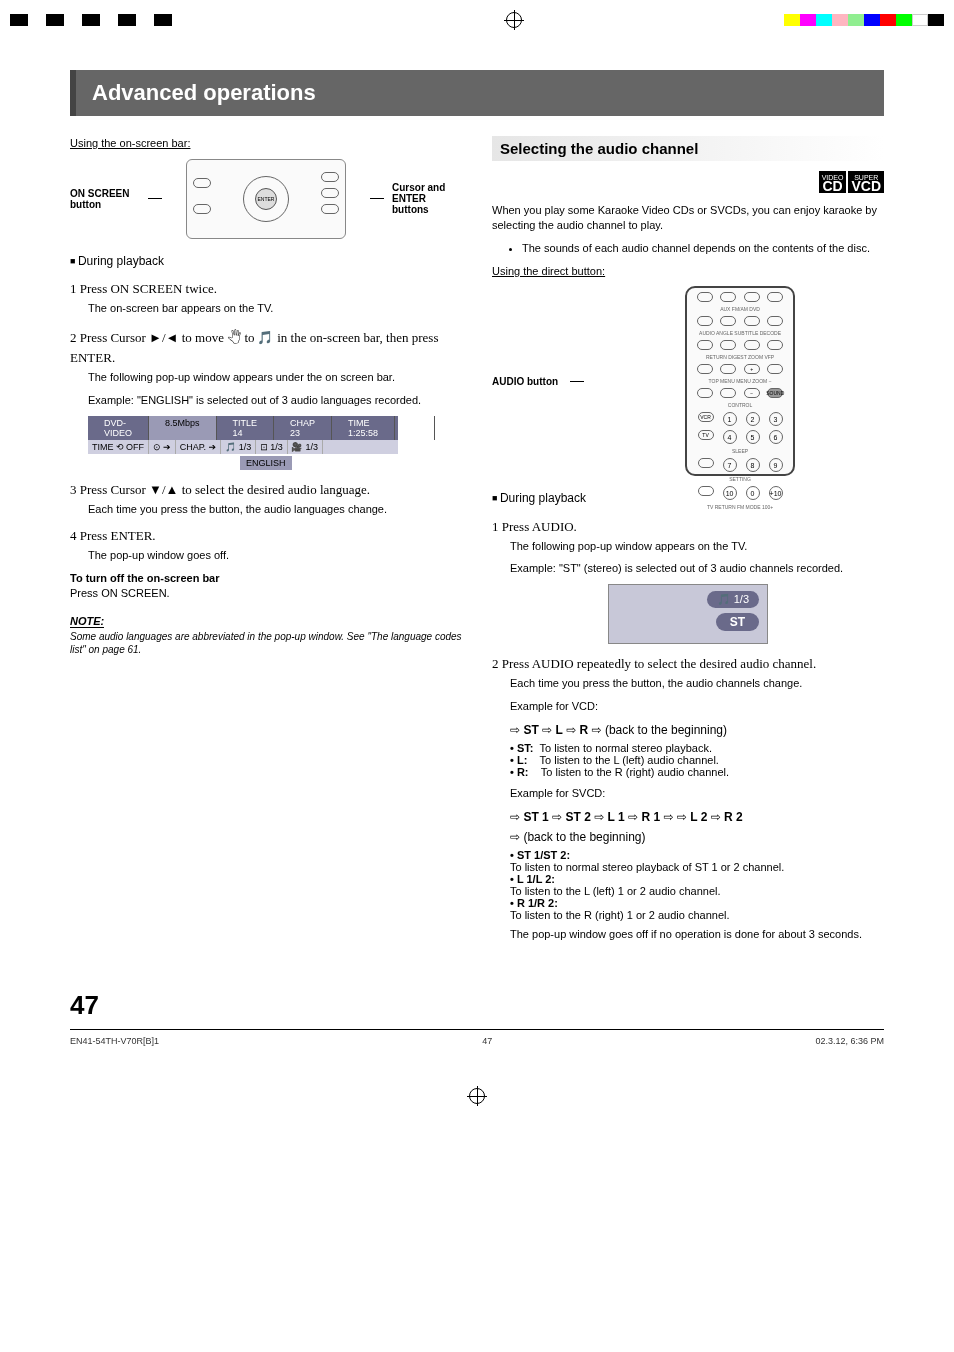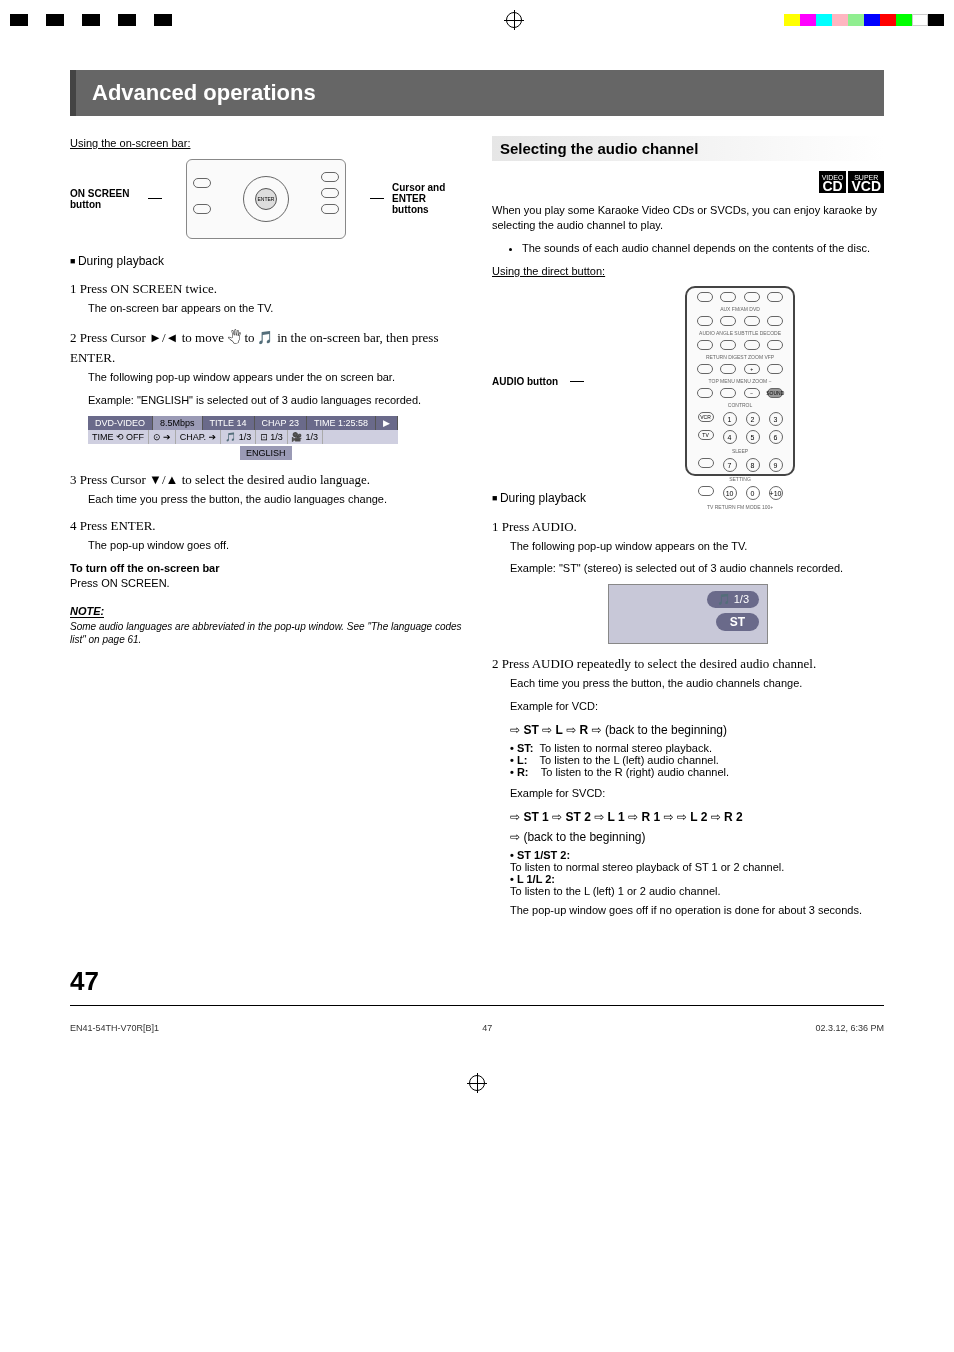--- a/index.html
+++ b/index.html
@@ -68,7 +68,7 @@
 
   
   .osd { font-size:9px; color:#fff; background:#6a6a8a; display:flex; width:310px; margin:4px 0 0 18px;}
-  .osd span{padding:2px 7px; border-right:1px solid #555;}
+  .osd span{padding:2px 16px; border-right:1px solid #555;}
   .osd .lite{background:#9a9ab5;color:#000;}
   .osd2 { font-size:9px; color:#000; background:#cfcfe0; display:flex; width:310px; margin:0 0 0 18px;}
   .osd2 span{padding:2px 4px; border-right:1px solid #aaa;}

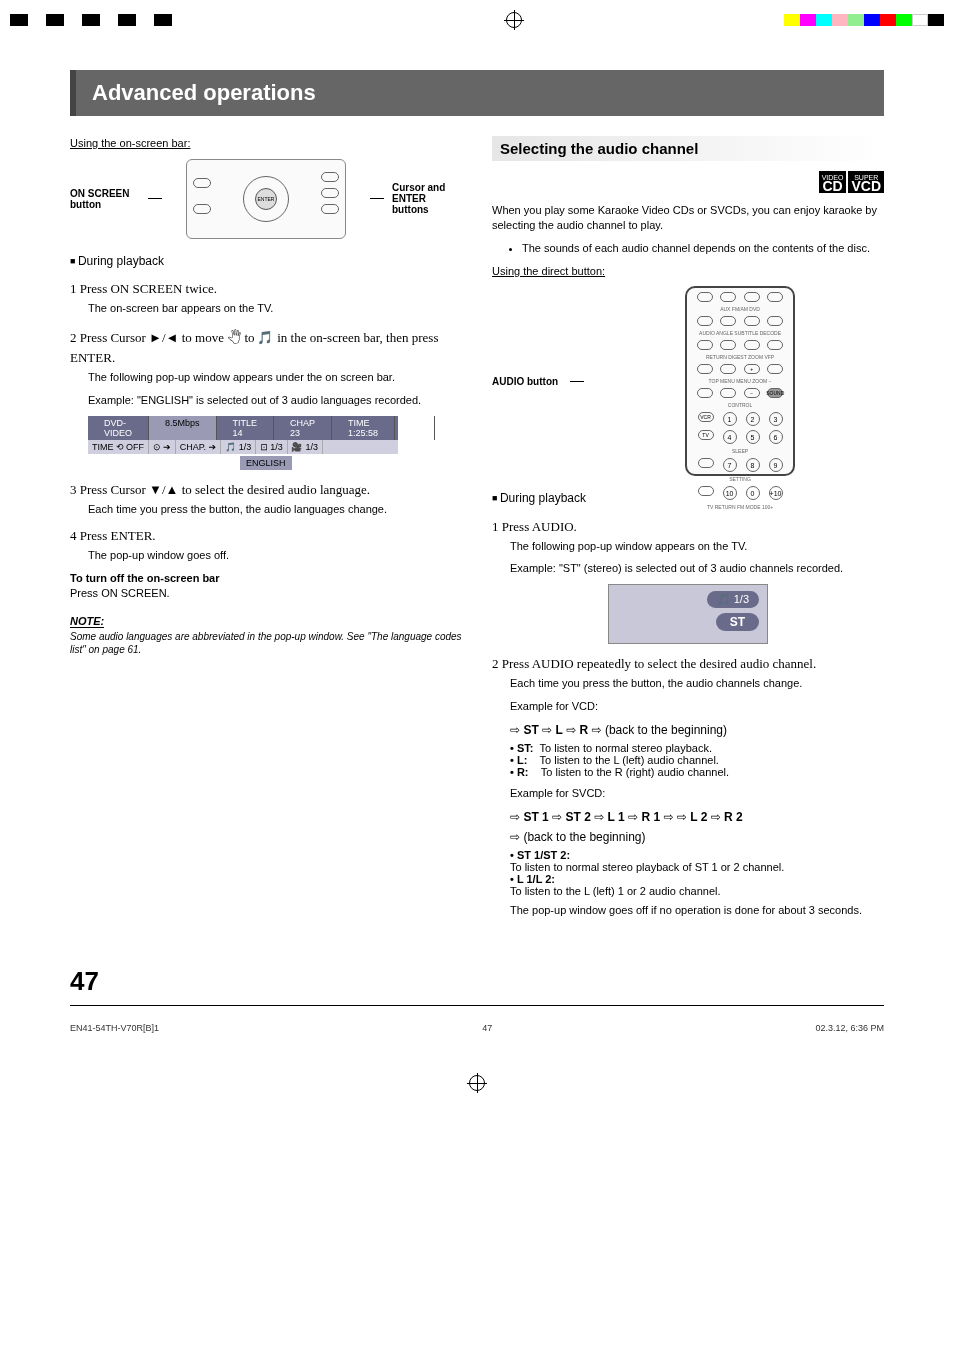--- a/index.html
+++ b/index.html
@@ -323,6 +323,7 @@
       <ul class="tight-list">
         <li><b>ST 1/ST 2:</b><br><span>To listen to normal stereo playback of ST 1 or 2 channel.</span></li>
         <li><b>L 1/L 2:</b><br><span>To listen to the L (left) 1 or 2 audio channel.</span></li>
+        <li><b>R 1/R 2:</b><br><span>To listen to the R (right) 1 or 2 audio channel.</span></li>
       </ul>
 
       <p class="indent" style="margin-top:6px">The pop-up window goes off if no operation is done for about 3 seconds.</p>

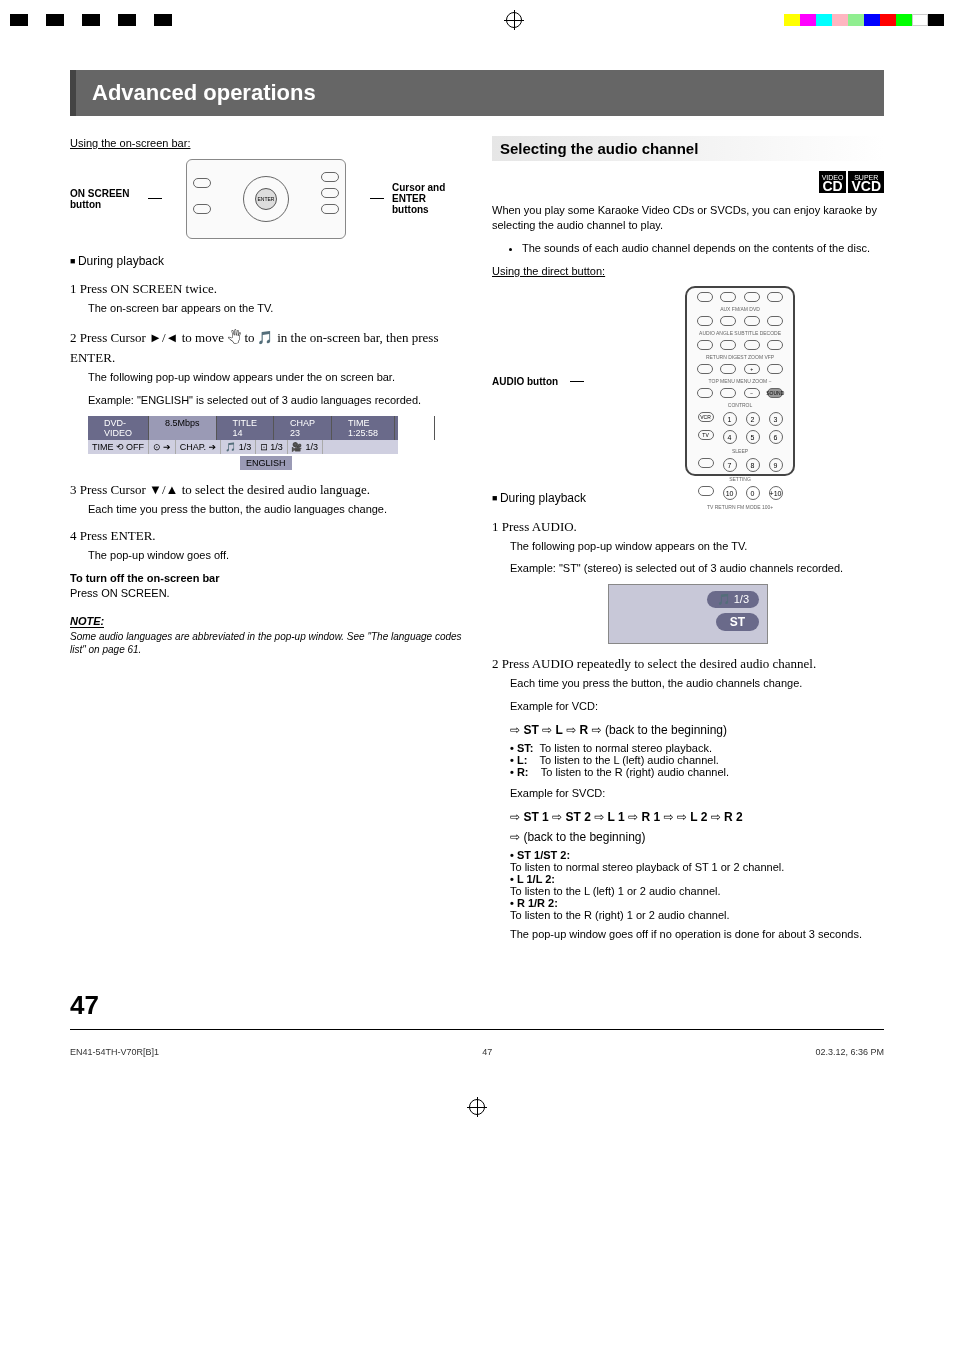--- a/index.html
+++ b/index.html
@@ -83,7 +83,7 @@
   .arrow-seq b{font-weight:bold;}
 
   .page-number { font-size:26px; font-weight:bold; margin-top:40px;}
-  .footer-line { border-top:0.5px solid #000; margin-top:8px; display:flex; justify-content:space-between; font-size:9px; padding-top:17px; color:#333;}
+  .footer-line { border-top:0.5px solid #000; margin-top:8px; display:flex; justify-content:space-between; font-size:9px; padding-top:6px; color:#333;}
 
   
   .remote { width:110px; height:190px; border:2px solid #444; border-radius:10px; margin:0 auto; position:relative; background:#fafafa;}

